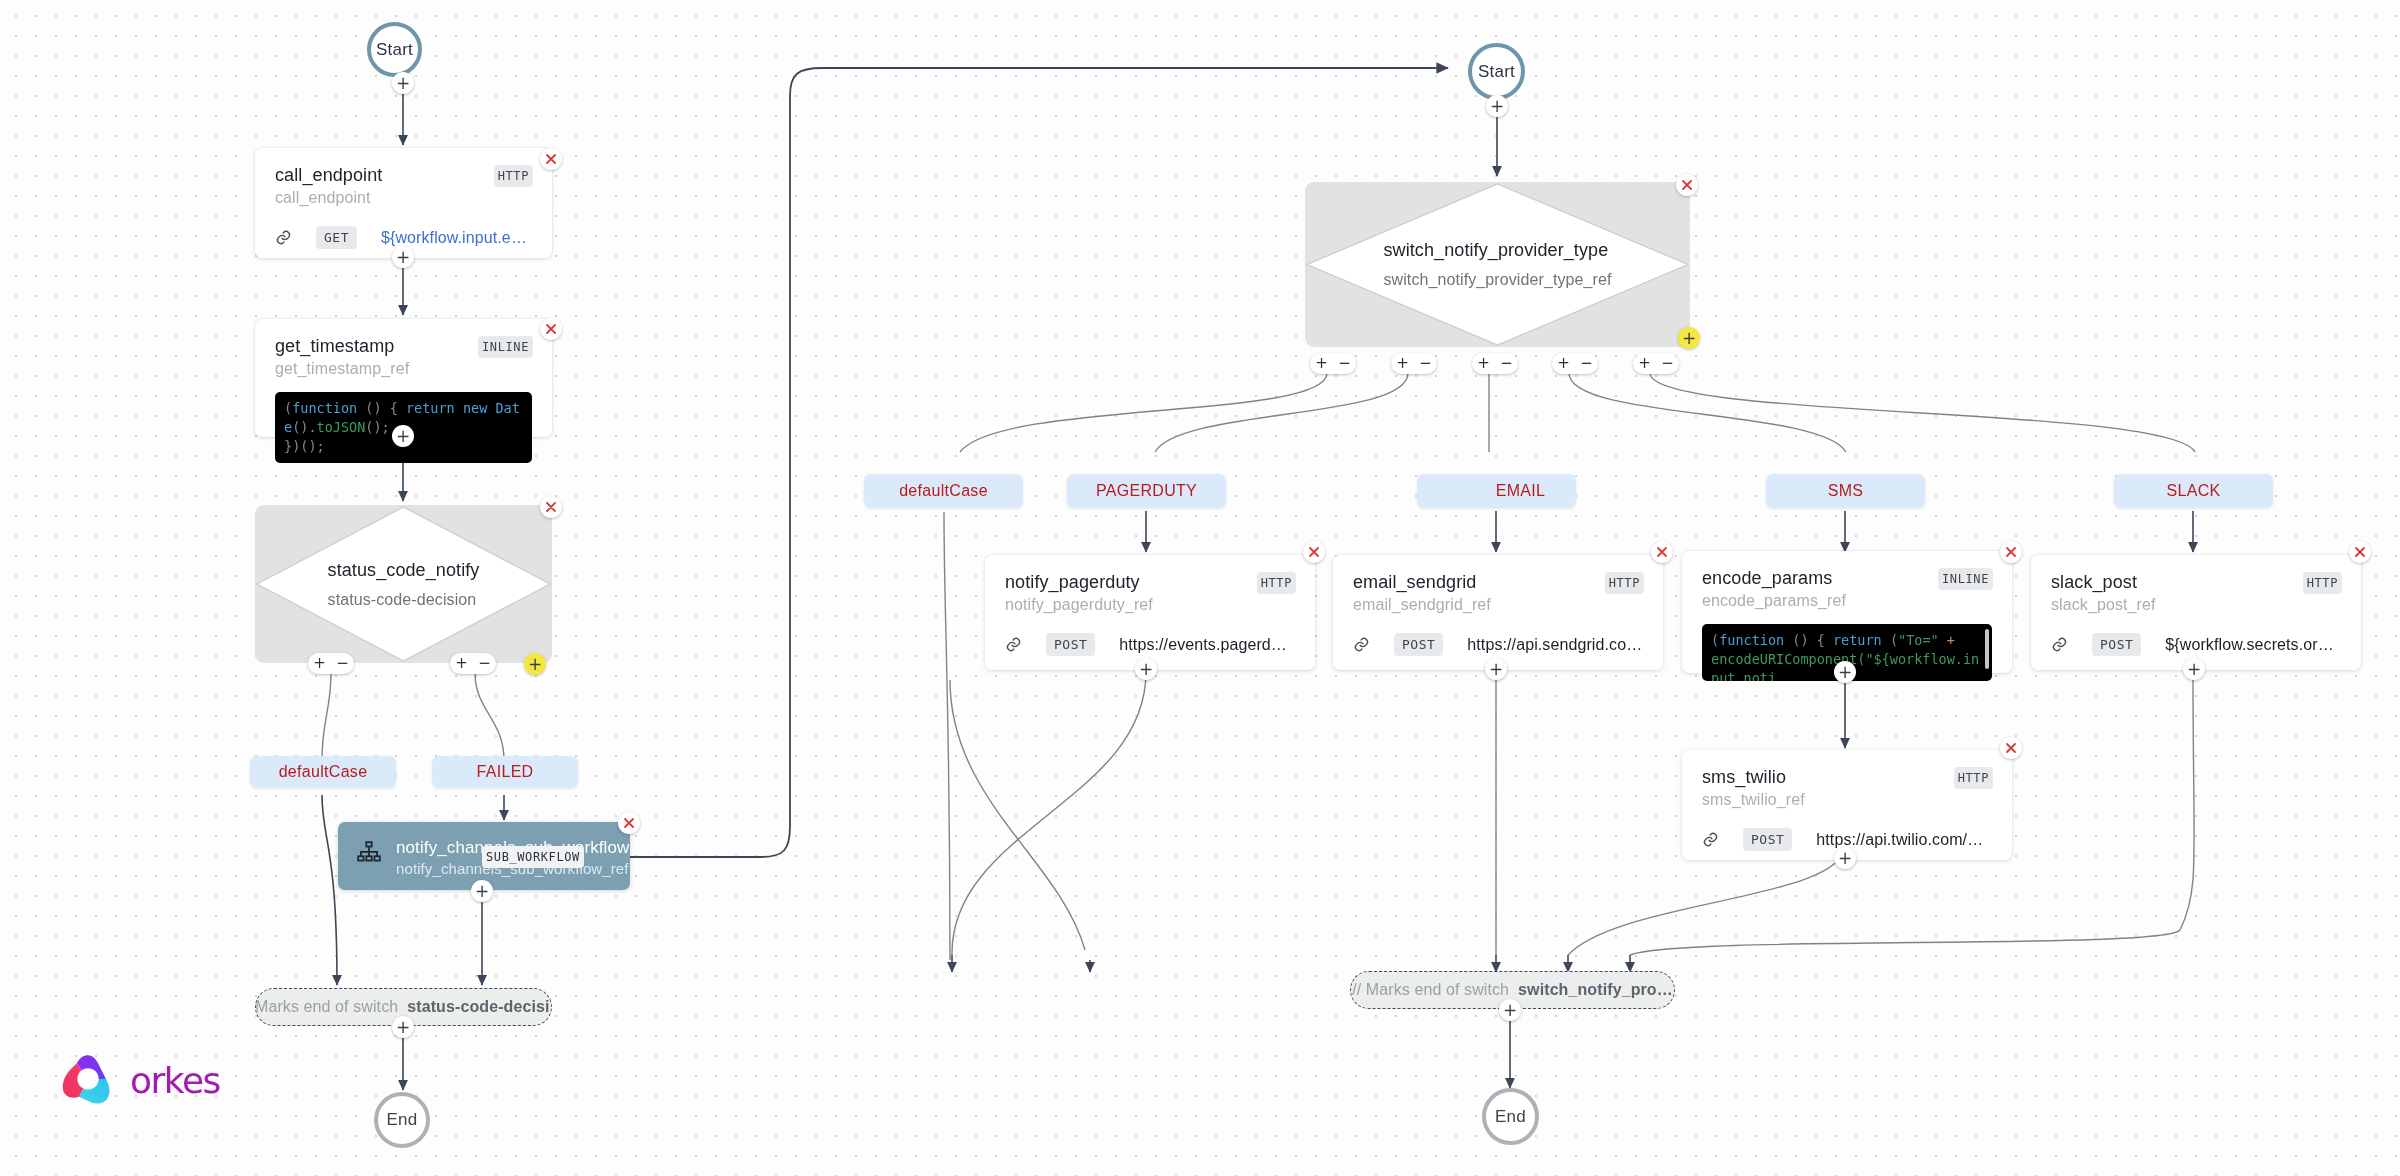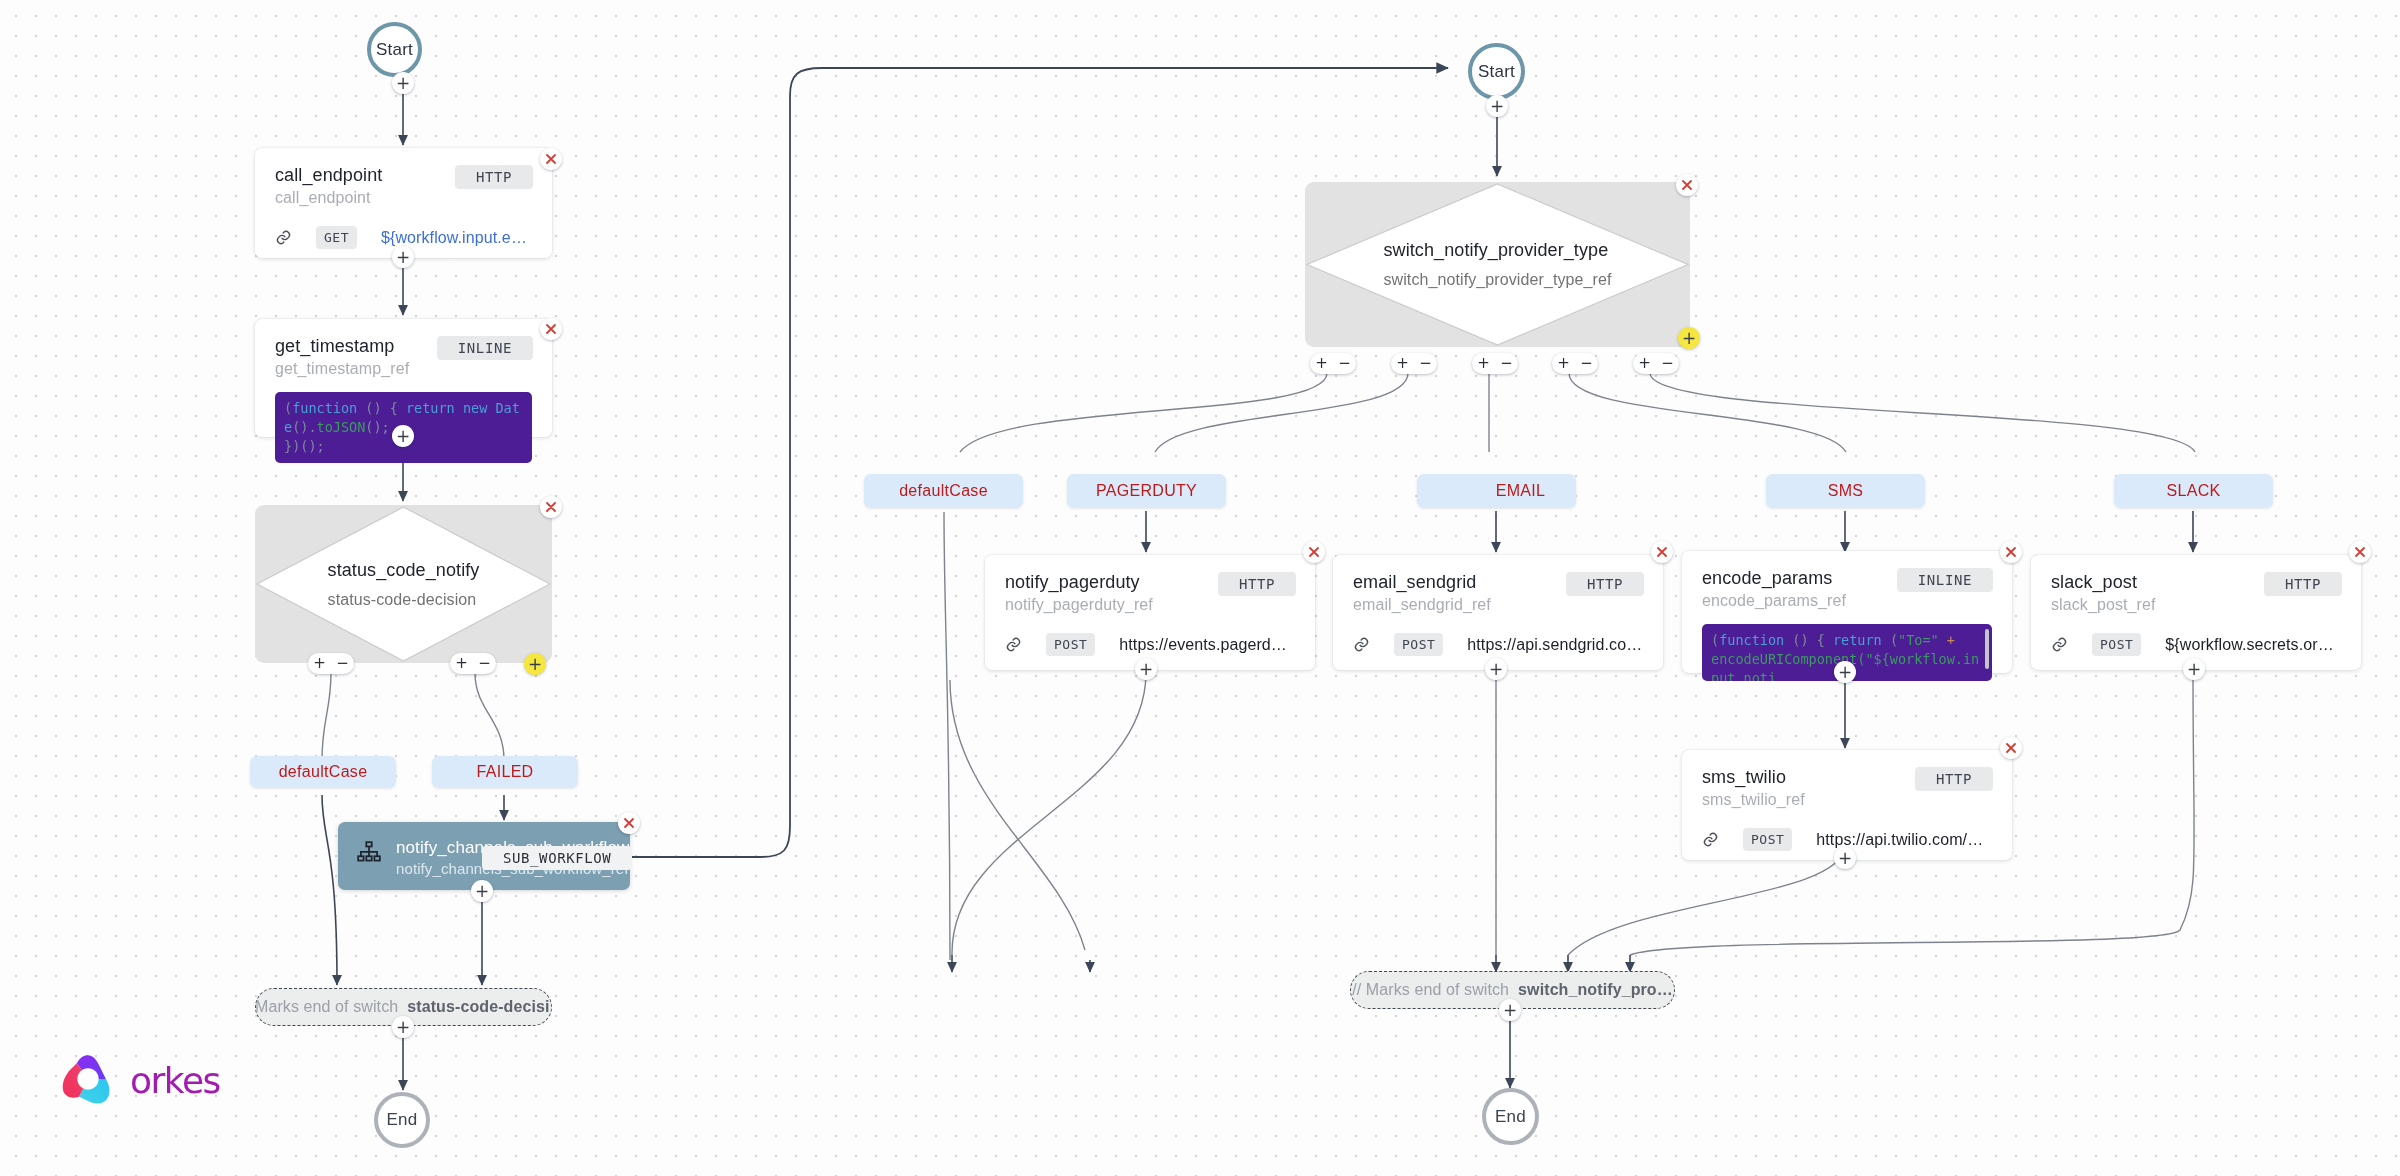--- a/index.html
+++ b/index.html
@@ -51,8 +51,8 @@
     position:absolute;top:17px;right:19px;
     background:#e8e9eb;color:#3f4550;
     font-family:"DejaVu Sans Mono","Liberation Mono",monospace;
-    font-size:14px;letter-spacing:.6px;
-    padding:4px 21px;border-radius:4px;
+    font-size:12px;letter-spacing:.6px;
+    padding:4px 4px;border-radius:4px;
   }
   .urlrow{
     display:flex;align-items:center;gap:24px;margin-top:19px;

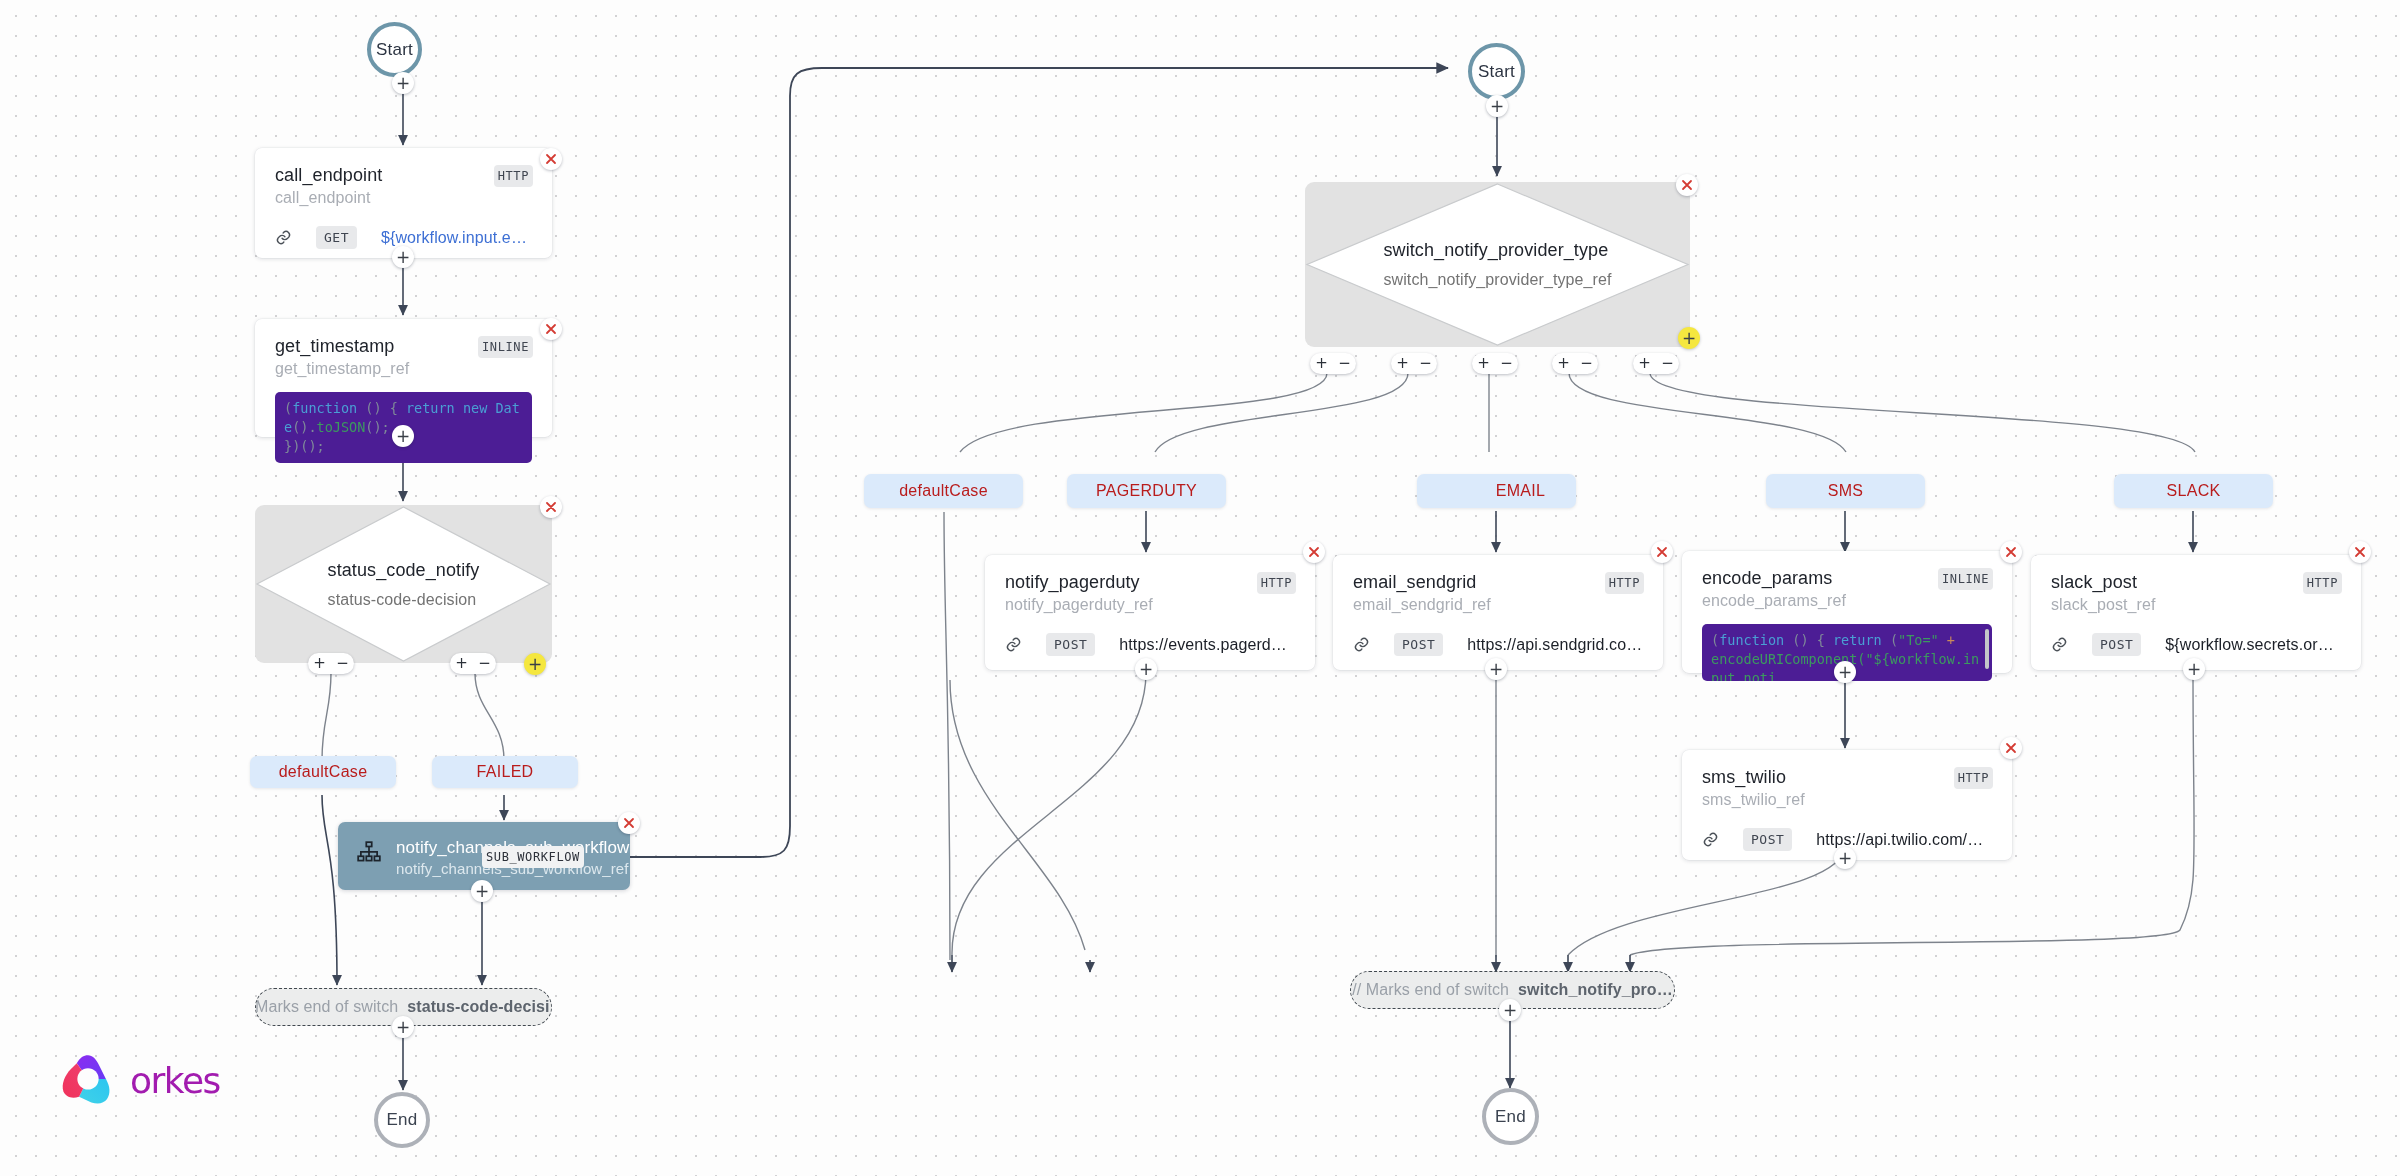--- a/index.html
+++ b/index.html
@@ -71,7 +71,7 @@
 
   
   .code{
-    margin-top:14px;background:#4c1d95;border-radius:5px;
+    margin-top:14px;background:#000000;border-radius:5px;
     padding:7px 9px 6px 9px;
     font-family:"DejaVu Sans Mono","Liberation Mono",monospace;
     font-size:13.5px;line-height:1.42;

